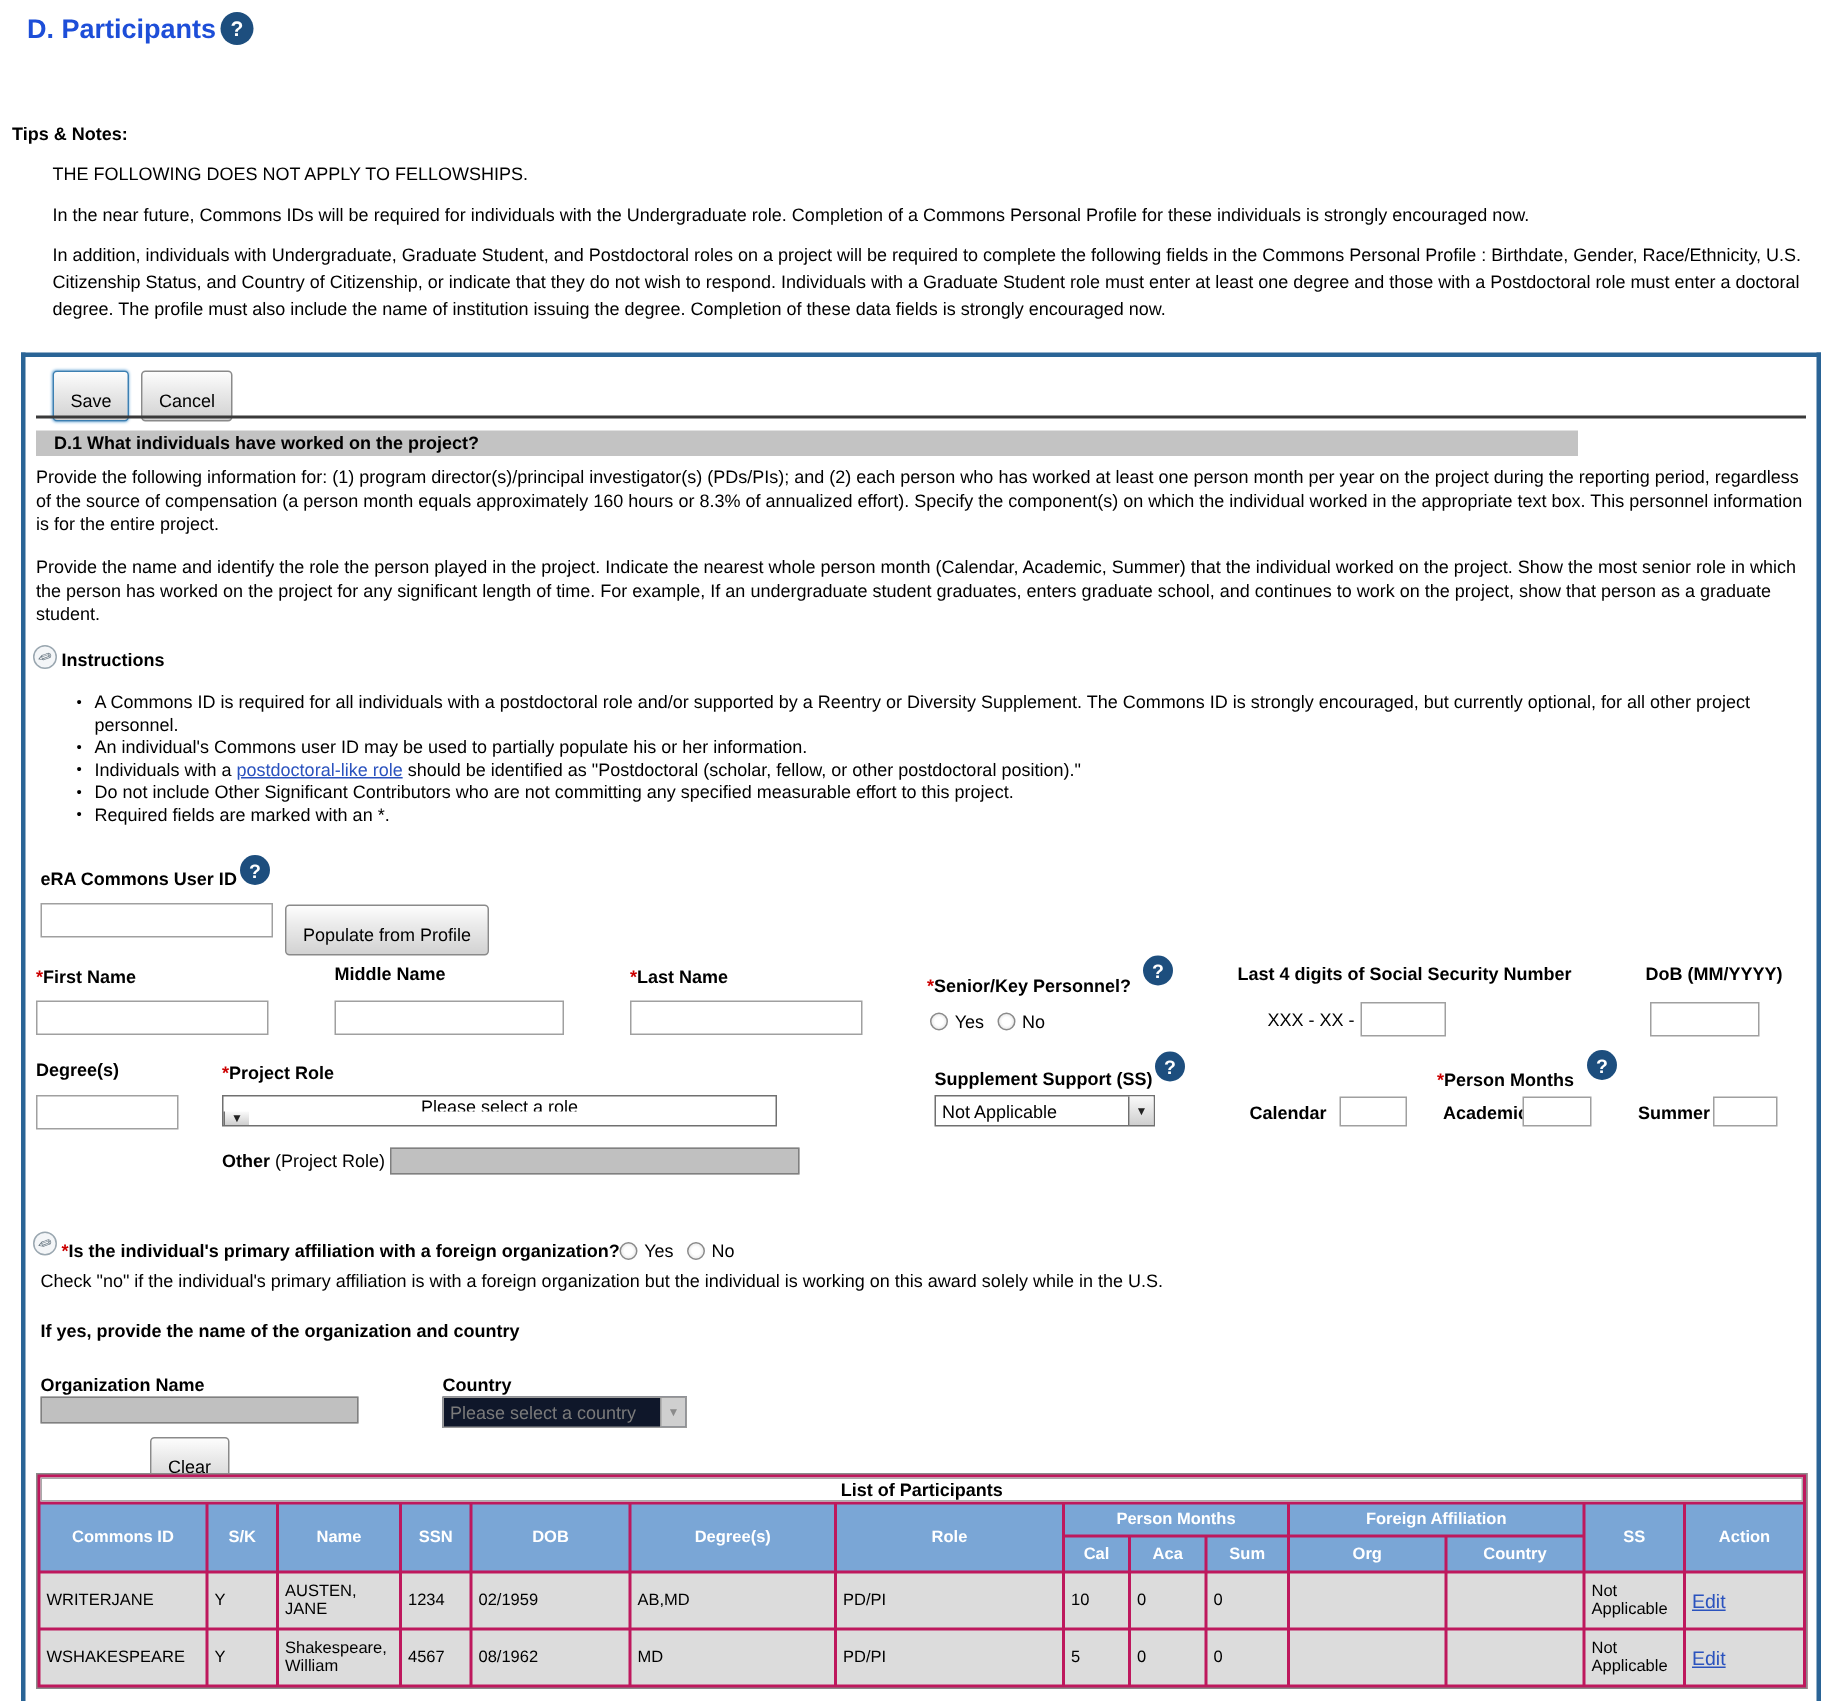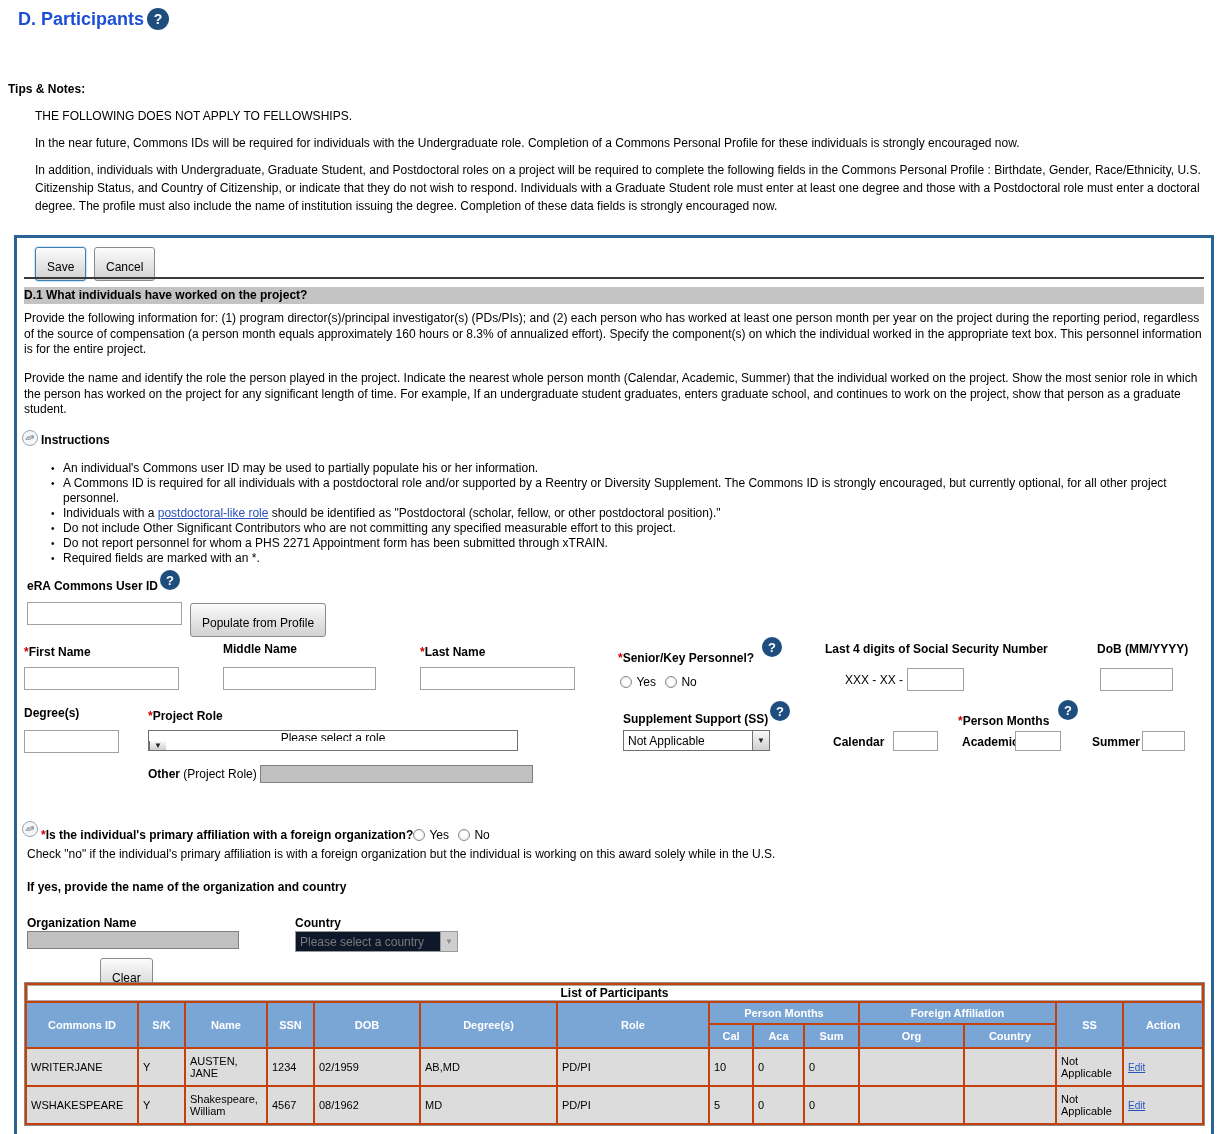--- a/index.html
+++ b/index.html
@@ -27,8 +27,8 @@
   .btn.primary { border:1px solid #3c7fb1; box-shadow:0 0 2px #5ea1d4; }
 
   .rule { left:7px; top:39px; width:1180px; height:0; border-top:2px solid #3a3a3a; }
-  .d1-bar { left:7px; top:49px; width:1180px; height:17px; background:#c3c3c3;
-    font-size:12px; font-weight:bold; padding:1px 0; }
+  .d1-bar { left:7px; top:49px; width:1028px; height:17px; background:#c3c3c3;
+    font-size:12px; font-weight:bold; padding:1px 12px; }
   .body-p { font-size:12px; line-height:15.5px; width:1180px; left:7px; }
 
   .instr-icon { display:inline-flex; align-items:center; justify-content:center;

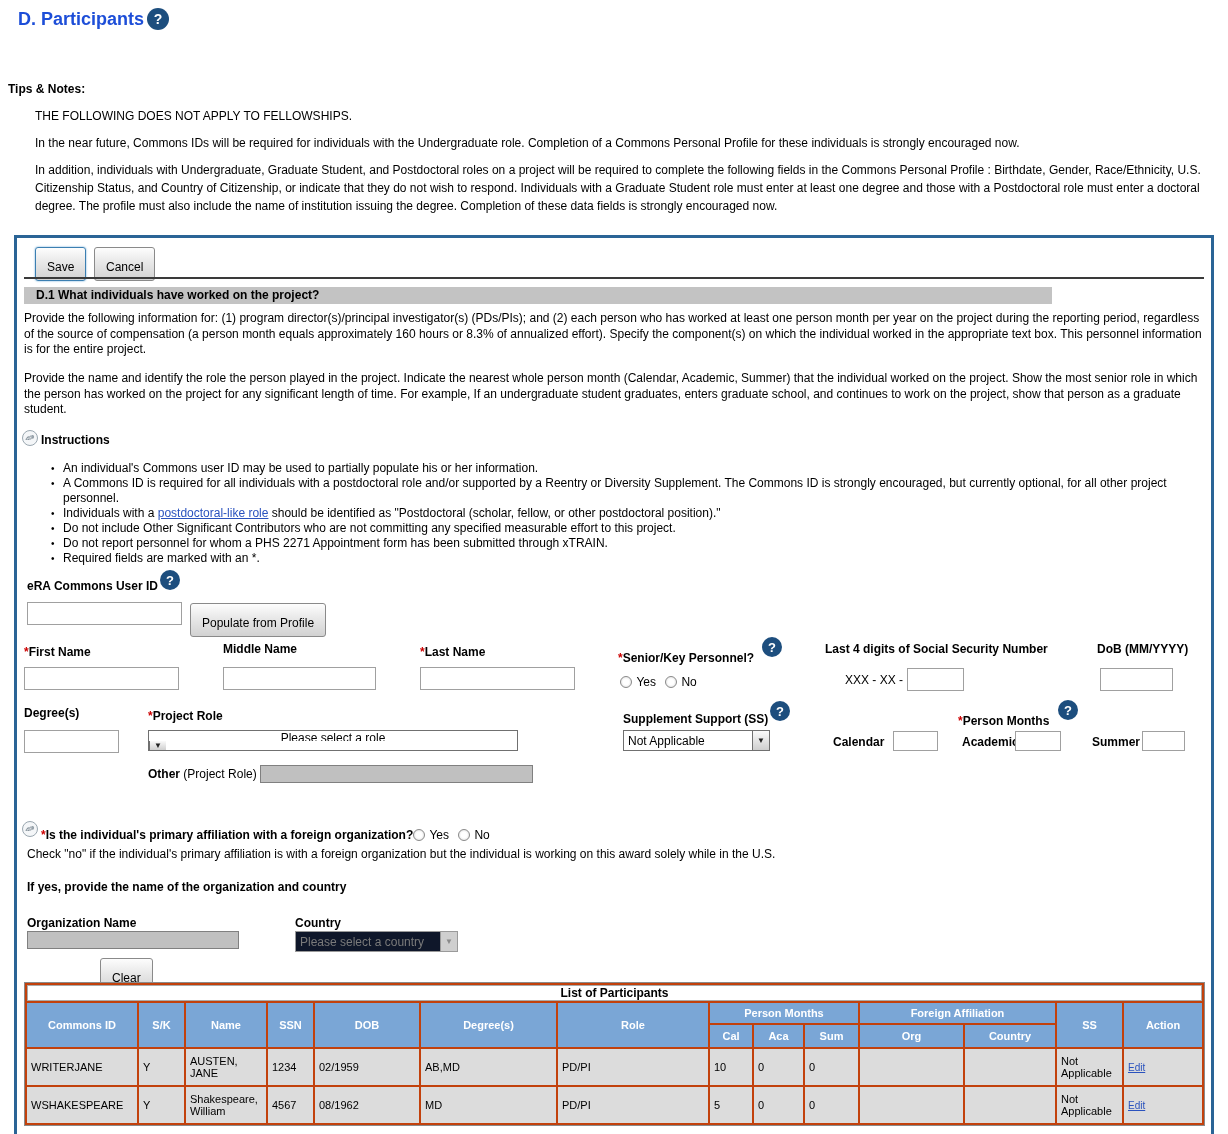--- a/index.html
+++ b/index.html
@@ -103,8 +103,8 @@
   <span class="instr-head" style="left:24px; top:195px; position:absolute;">Instructions</span>
 
   <ul class="bullets">
+    <li>A Commons ID is required for all individuals with a postdoctoral role and/or supported by a Reentry or Diversity Supplement. The Commons ID is strongly encouraged, but currently optional, for all other project personnel.</li>
     <li>An individual's Commons user ID may be used to partially populate his or her information.</li>
-    <li>A Commons ID is required for all individuals with a postdoctoral role and/or supported by a Reentry or Diversity Supplement. The Commons ID is strongly encouraged, but currently optional, for all other project personnel.</li>
     <li><span>Individuals with a </span><a class="link">postdoctoral-like role</a><span> should be identified as "Postdoctoral (scholar, fellow, or other postdoctoral position)."</span></li>
     <li>Do not include Other Significant Contributors who are not committing any specified measurable effort to this project.</li>
     <li>Do not report personnel for whom a PHS 2271 Appointment form has been submitted through xTRAIN.</li>

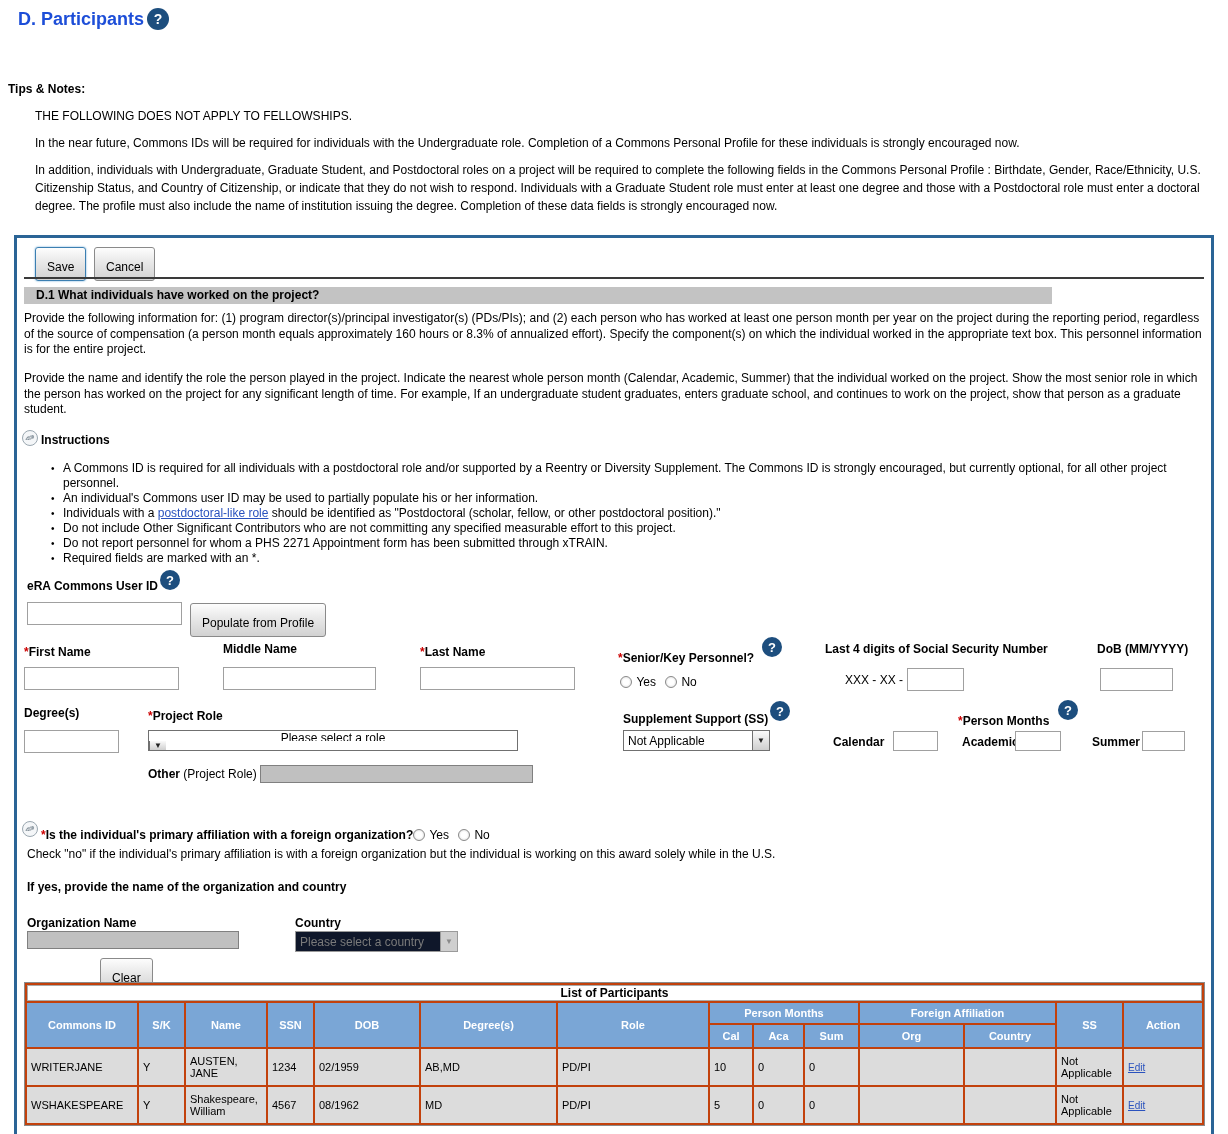--- a/index.html
+++ b/index.html
@@ -107,7 +107,6 @@
     <li>An individual's Commons user ID may be used to partially populate his or her information.</li>
     <li><span>Individuals with a </span><a class="link">postdoctoral-like role</a><span> should be identified as "Postdoctoral (scholar, fellow, or other postdoctoral position)."</span></li>
     <li>Do not include Other Significant Contributors who are not committing any specified measurable effort to this project.</li>
-    <li>Do not report personnel for whom a PHS 2271 Appointment form has been submitted through xTRAIN.</li>
     <li>Required fields are marked with an *.</li>
   </ul>
 

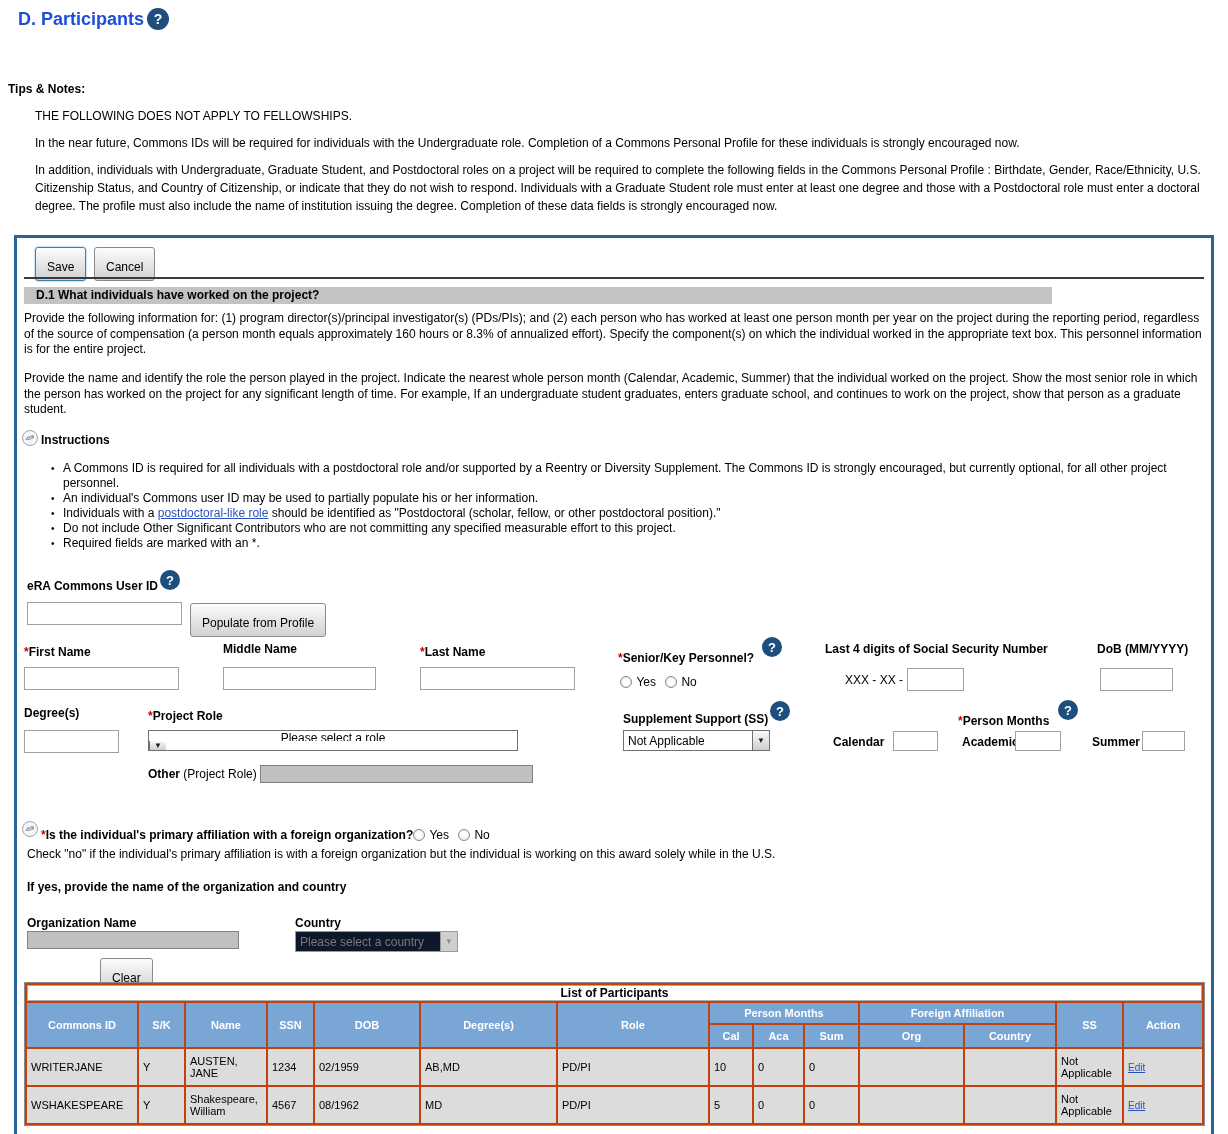--- a/index.html
+++ b/index.html
@@ -62,7 +62,7 @@
   .select.disabled .s-arrow { background:#cfcfcf; color:#8a8a8a; border-left:1px solid #9a9a9a; }
 
   
-  .ptable-wrap { left:7px; top:744px; width:1181px; border:1px solid #8a8a8a; background:#c2410c; }
+  .ptable-wrap { left:7px; top:744px; width:1181px; border:1px solid #8a8a8a; background:#be185d; }
   table.ptable { border-collapse:separate; border-spacing:2px; width:100%; }
   .ptable td, .ptable th { font-size:11px; }
   .ptable .title-cell { background:#fff; border:1px solid #aaa; text-align:center; font-weight:bold;

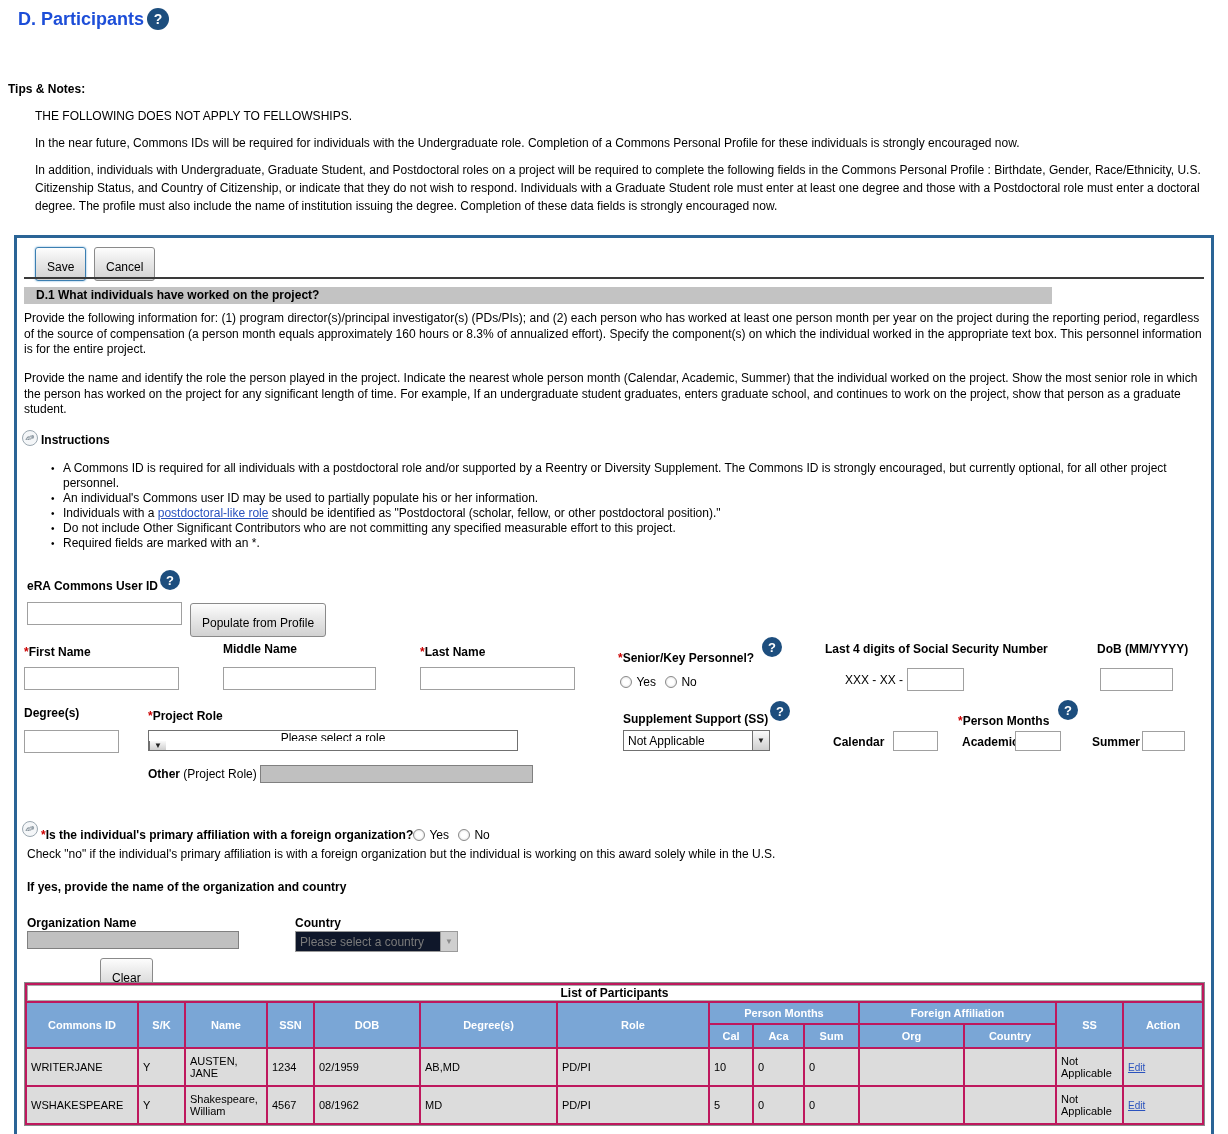--- a/index.html
+++ b/index.html
@@ -72,7 +72,7 @@
   .ptable .h-sub th { height:22px; }
   .ptable td.cell { background:#dcdcdc; height:36px; padding:2px 4px; vertical-align:middle; }
   .ptable td.cell.num { vertical-align:middle; }
-  .edit-link { color:#2a52be; text-decoration:underline; cursor:pointer; font-size:10px; }
+  .edit-link { color:#2a52be; text-decoration:underline; cursor:pointer; font-size:13px; }
 </style>
 </head>
 <body>

